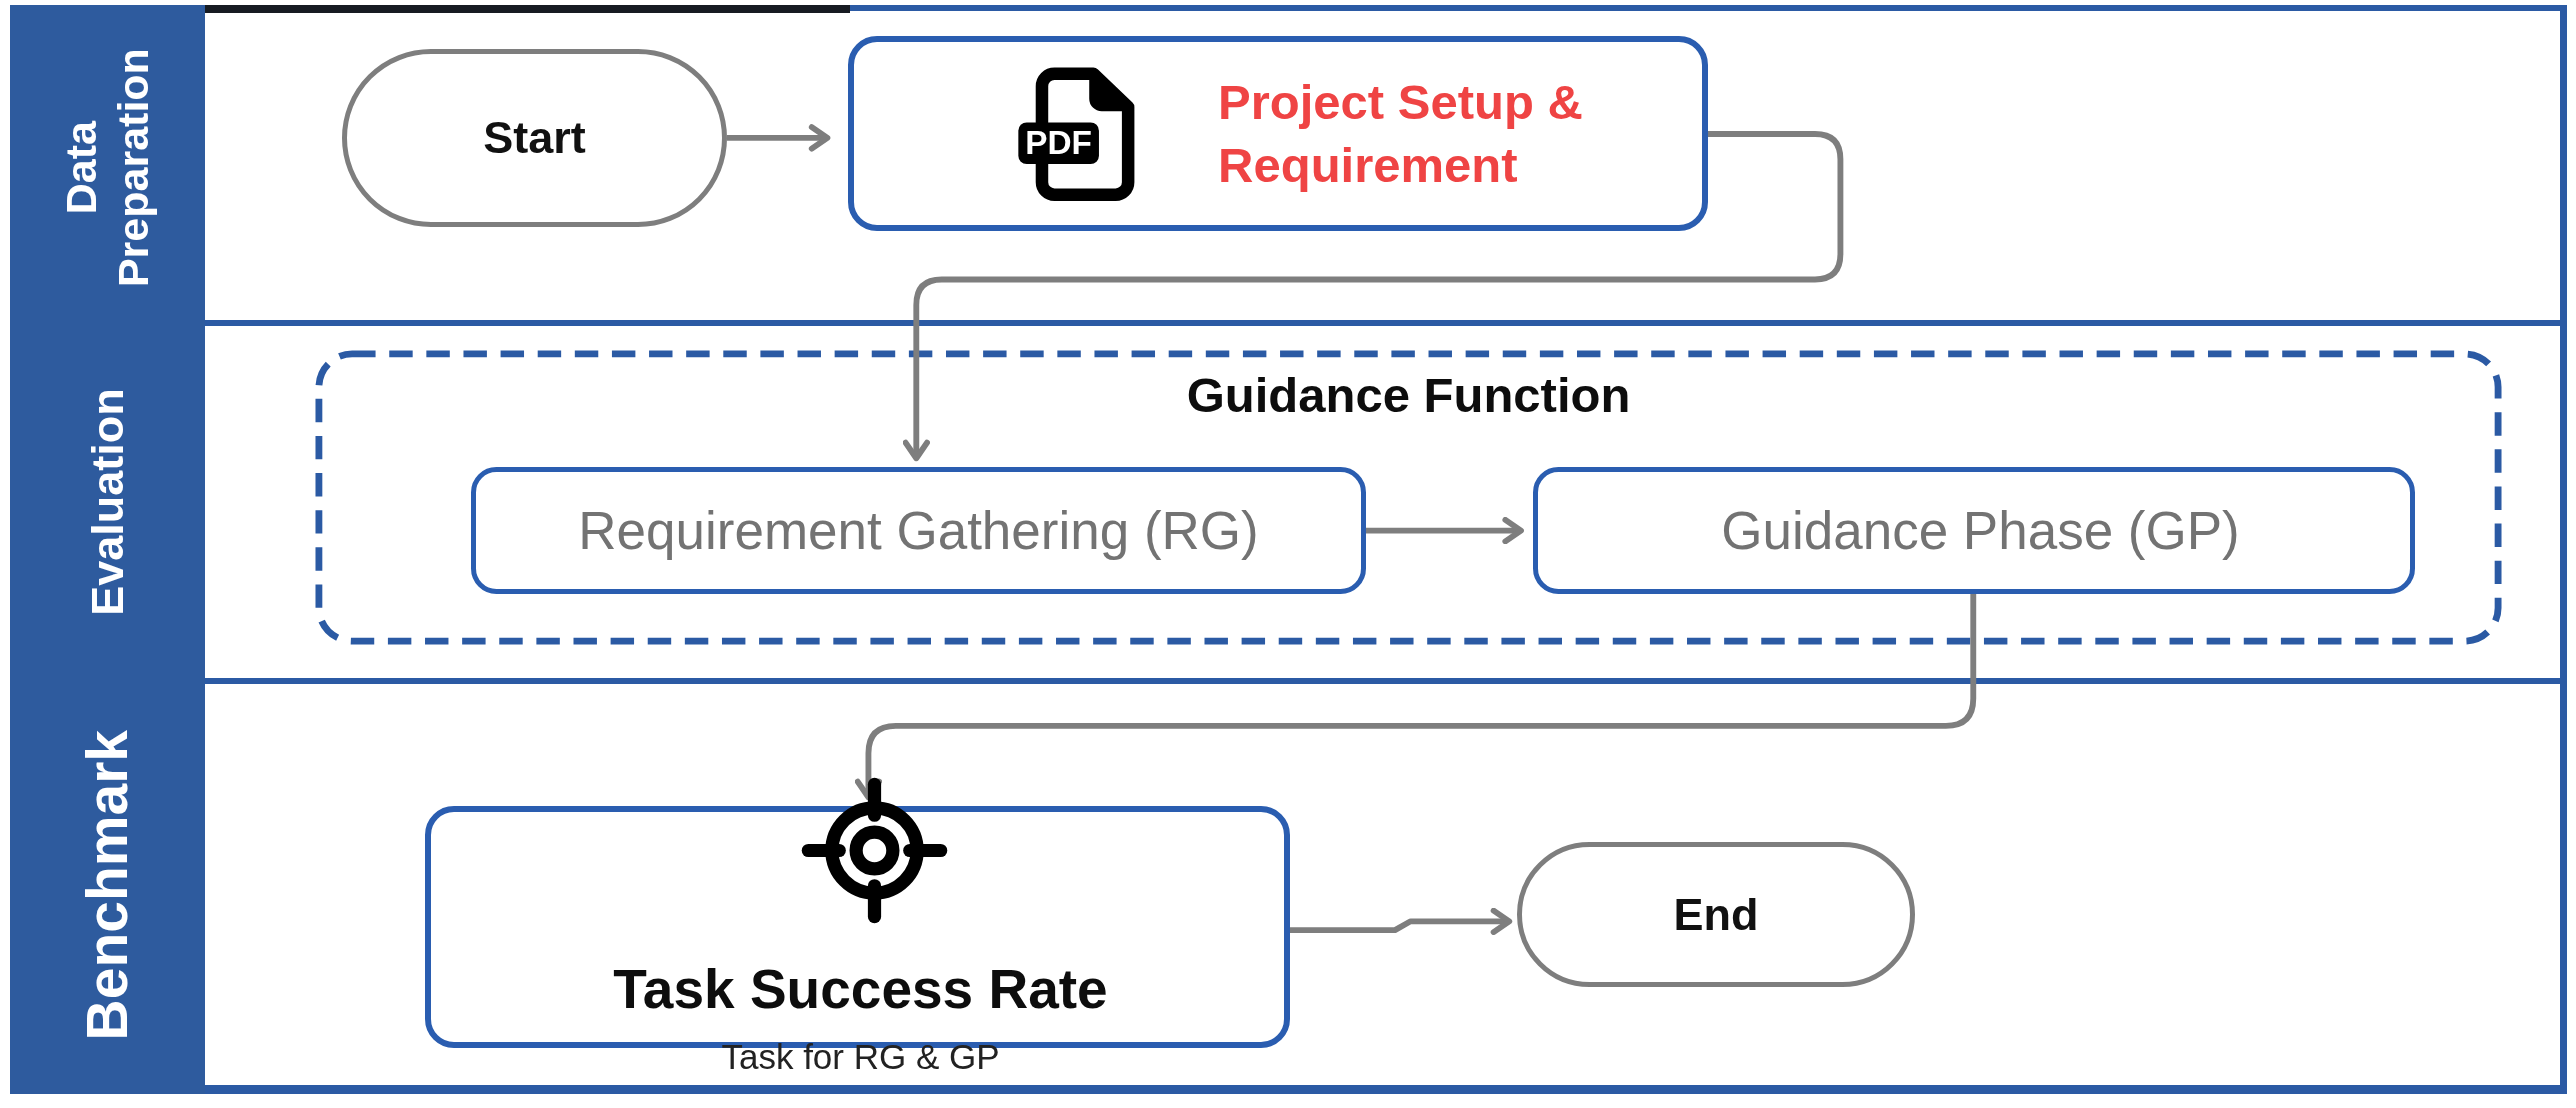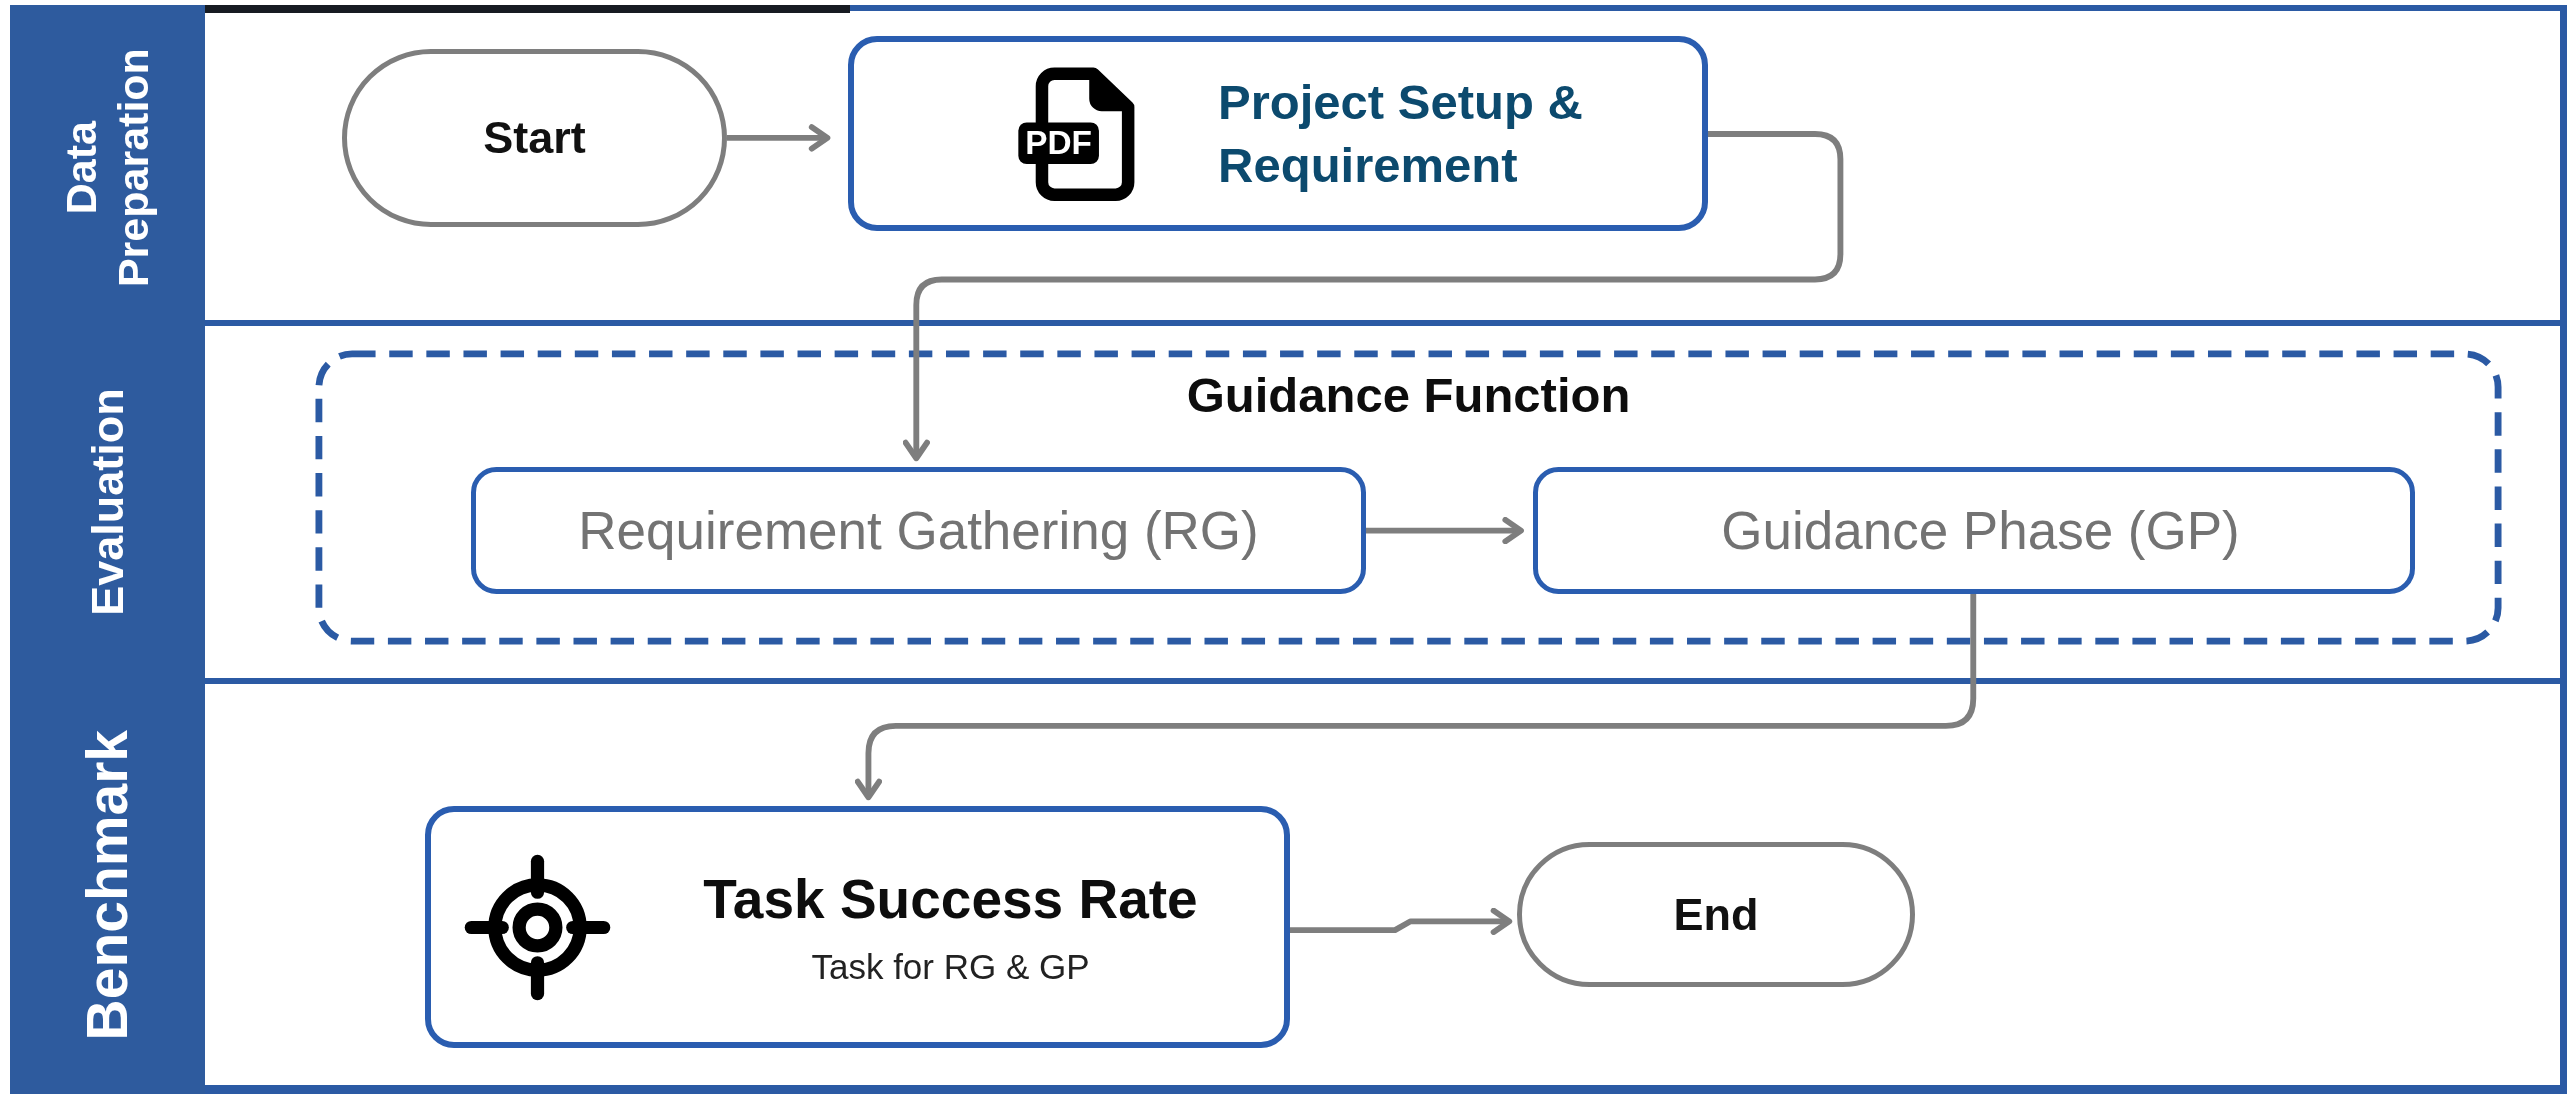--- a/index.html
+++ b/index.html
@@ -45,7 +45,7 @@
          border-radius:86px;font-size:45px;font-weight:bold;}
   .n-psr{left:848px;top:36px;width:860px;height:195px;border:6.8px solid #2A5DB0;
          border-radius:29px;justify-content:center;padding-left:37px;gap:41px;}
-  .psr-text{font-size:49px;font-weight:bold;line-height:1.28;color:#0c4a6e;margin-left:28px;}
+  .psr-text{font-size:49px;font-weight:bold;line-height:1.28;color:#ef4444;margin-left:28px;}
   .n-proc{border:5.9px solid #2A5DB0;border-radius:25.4px;font-size:53px;color:#737373;}
   .n-rg{left:471px;top:467px;width:895px;height:127px;}
   .n-gp{left:1533px;top:467px;width:882px;height:127px;padding-left:13px;}

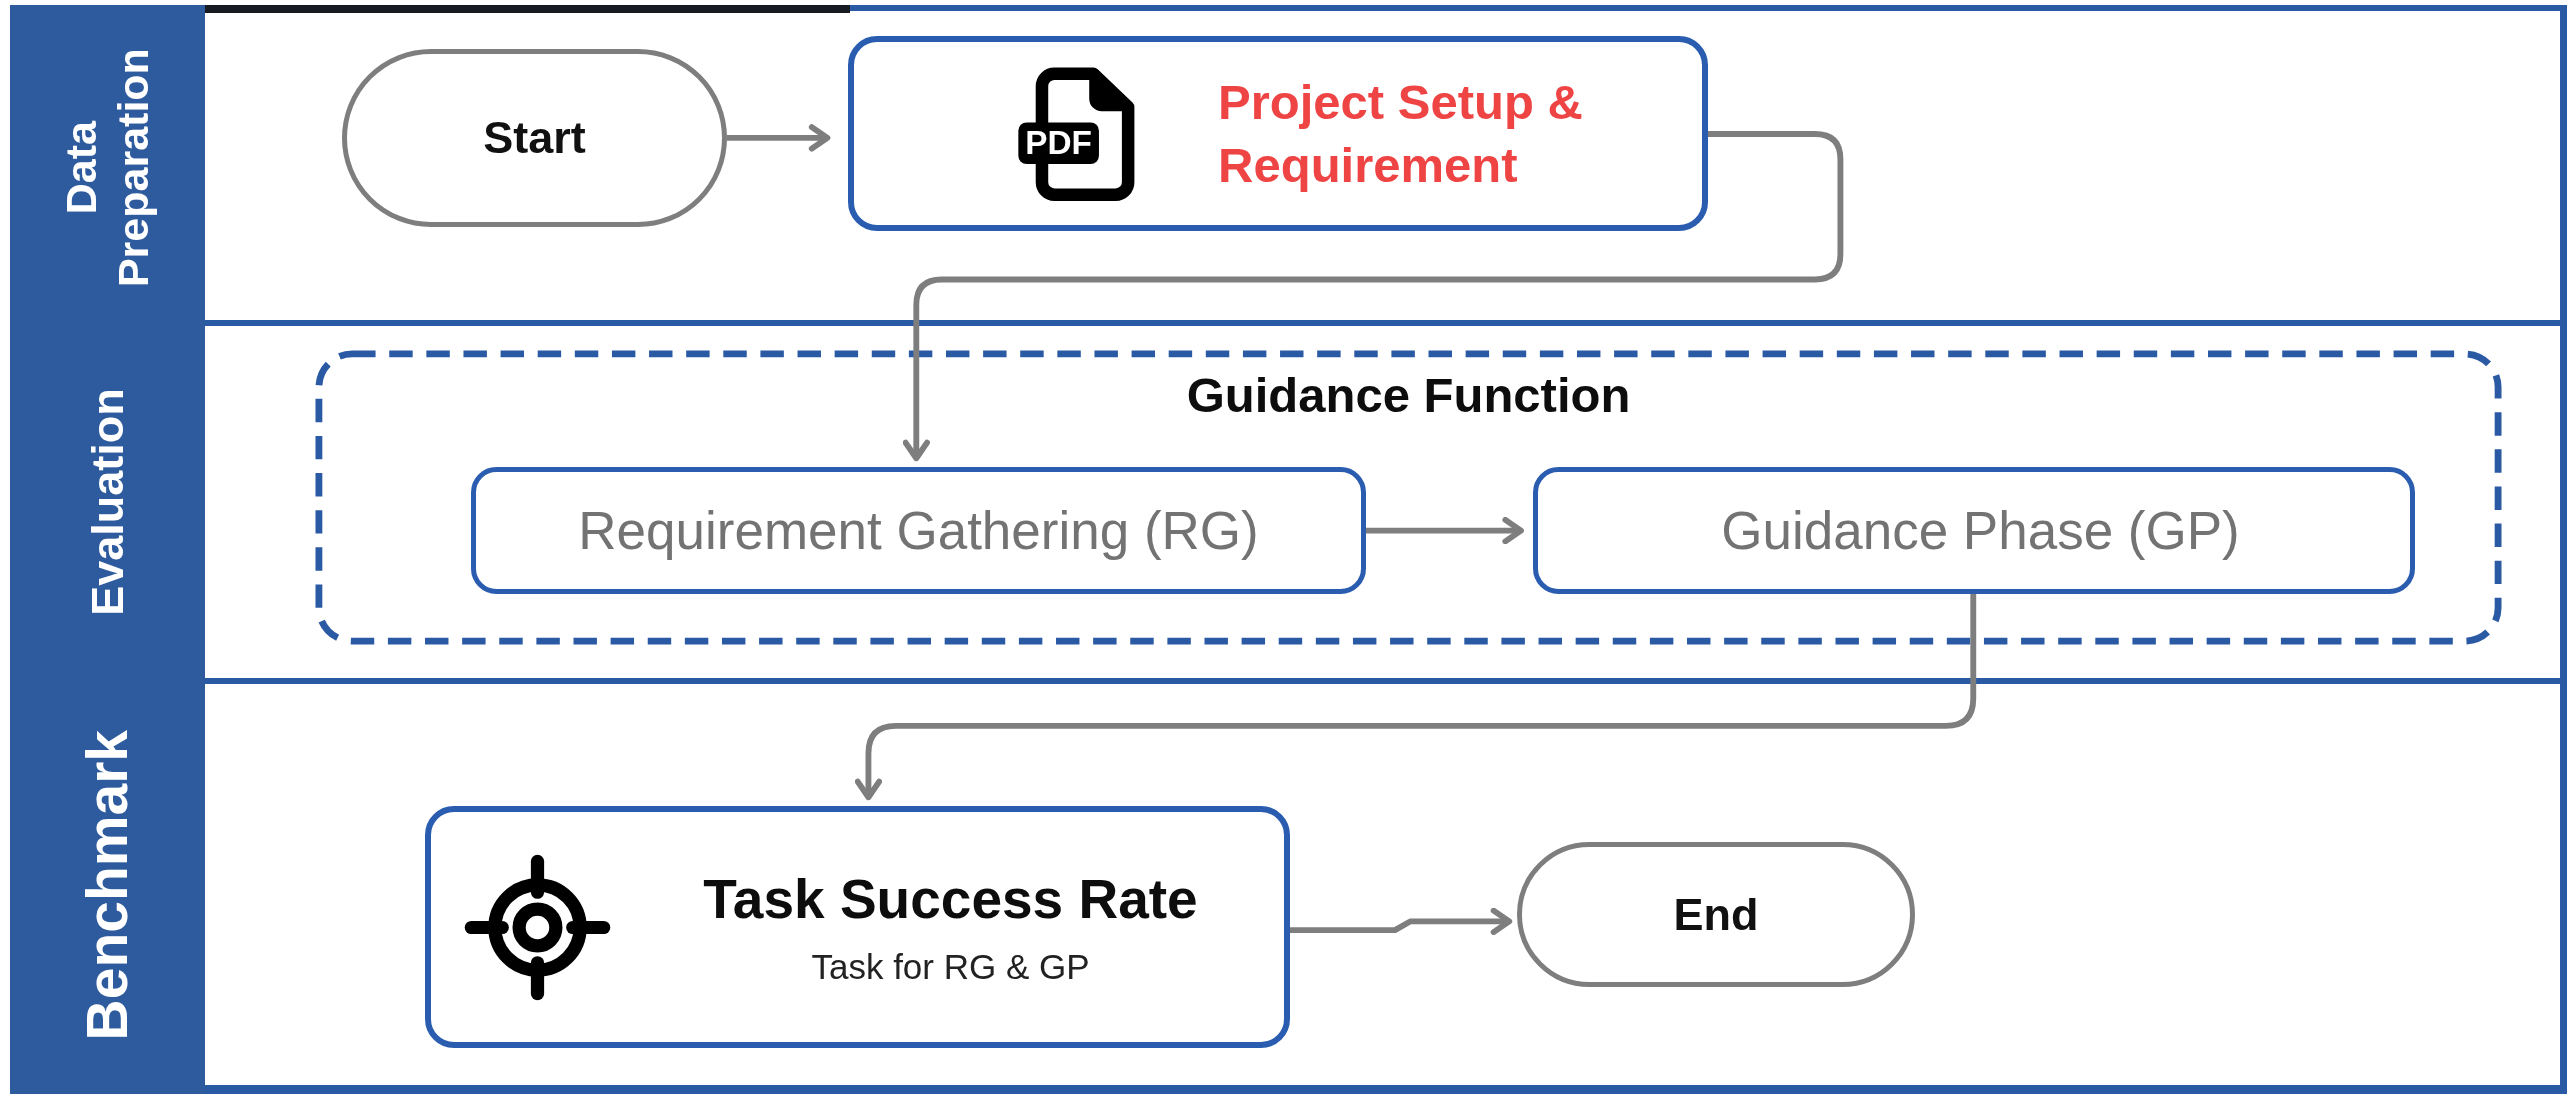--- a/index.html
+++ b/index.html
@@ -50,7 +50,7 @@
   .n-rg{left:471px;top:467px;width:895px;height:127px;}
   .n-gp{left:1533px;top:467px;width:882px;height:127px;padding-left:13px;}
   .n-tsr{left:425px;top:806px;width:865px;height:242px;border:6.8px solid #2A5DB0;
-         border-radius:29px;justify-content:center;padding-left:33px;gap:33px;}
+         border-radius:29px;justify-content:center;padding-left:33px;gap:33px;flex-direction:column;}
   .tsr-text{flex:1;display:flex;flex-direction:column;align-items:center;gap:15.6px;padding-right:27px;}
   .tsr-title{font-size:55px;font-weight:bold;color:#0d0d0d;}
   .tsr-sub{font-size:35px;color:#222222;}

